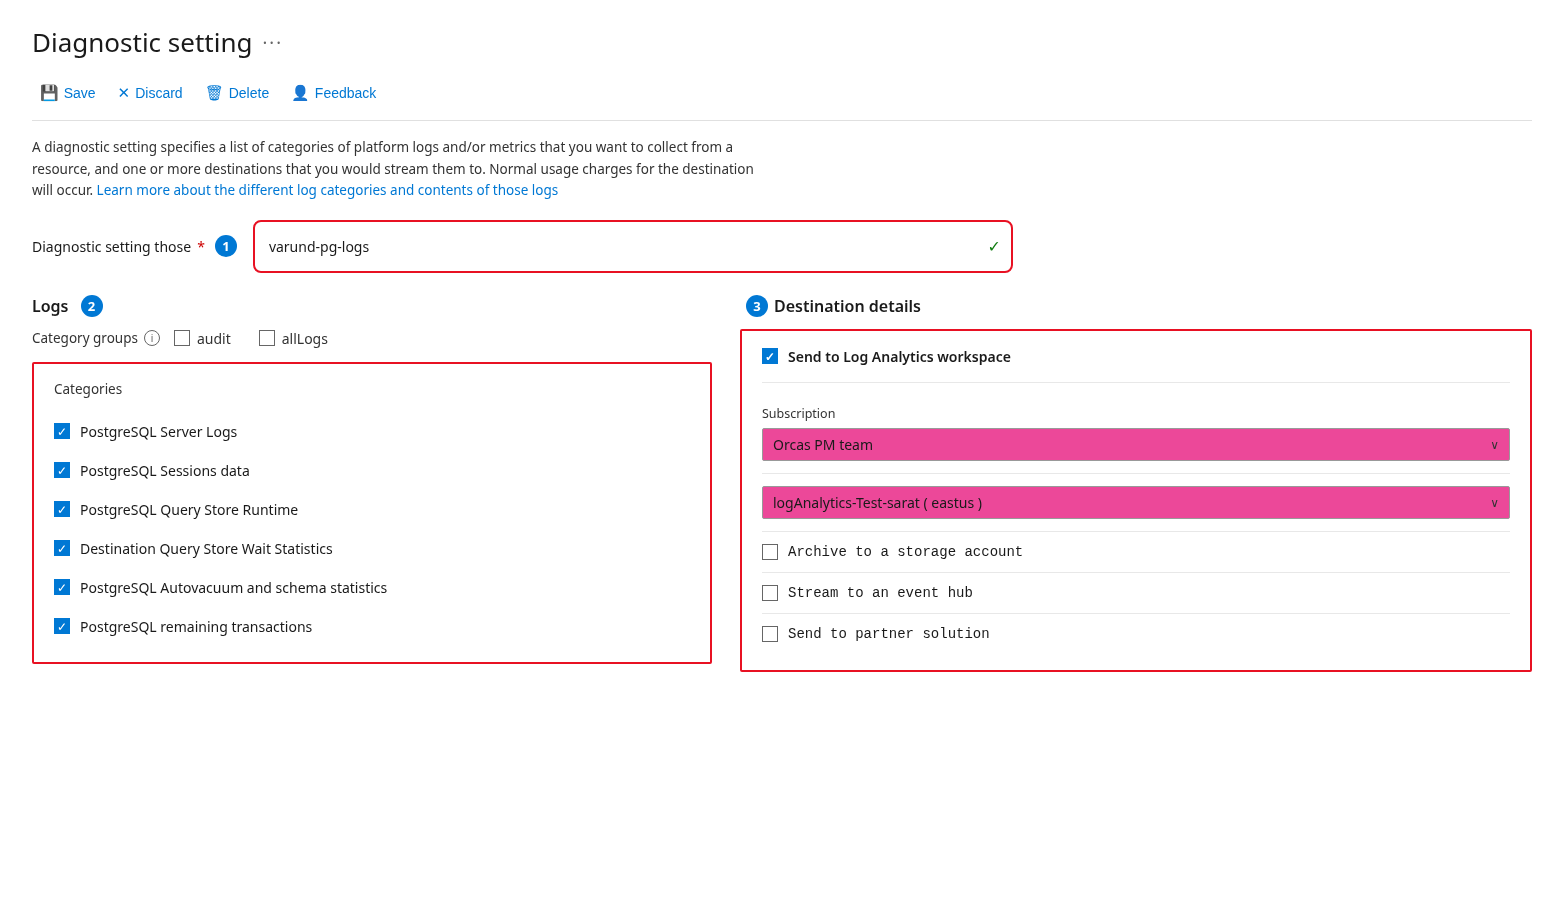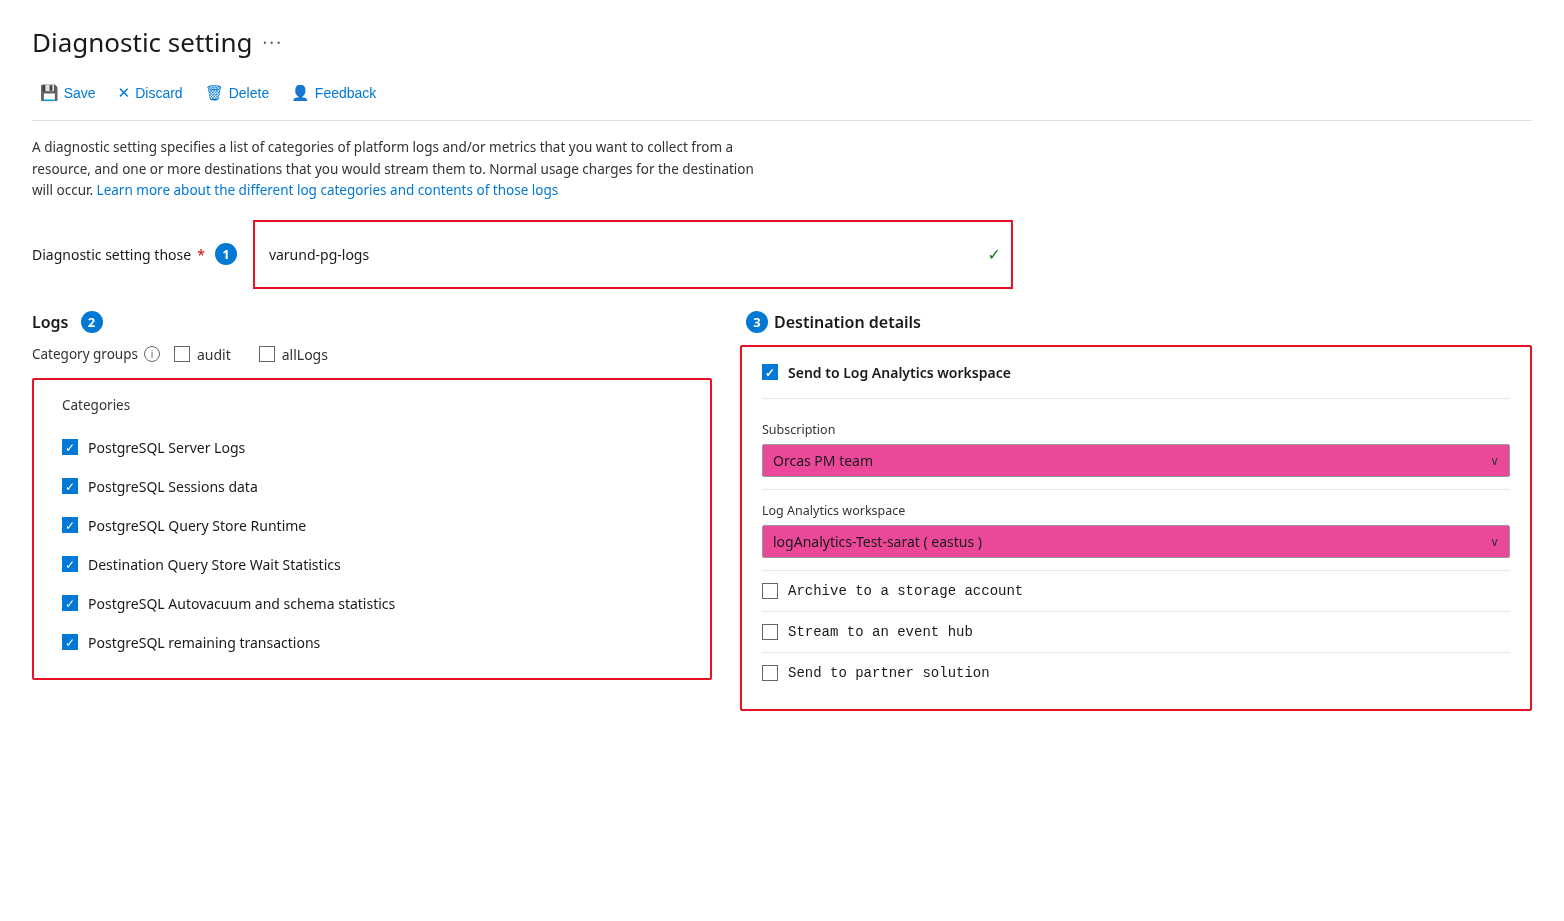--- a/index.html
+++ b/index.html
@@ -94,10 +94,10 @@
       flex: 1;
       max-width: 760px;
       border: 2px solid #e81123;
-      border-radius: 0;
-      display: flex;
-      align-items: center;
-      padding: 16px 10px;
+      border-radius: 8px;
+      display: flex;
+      align-items: center;
+      padding: 8px 10px;
       background: #fff;
     }
     .name-input {

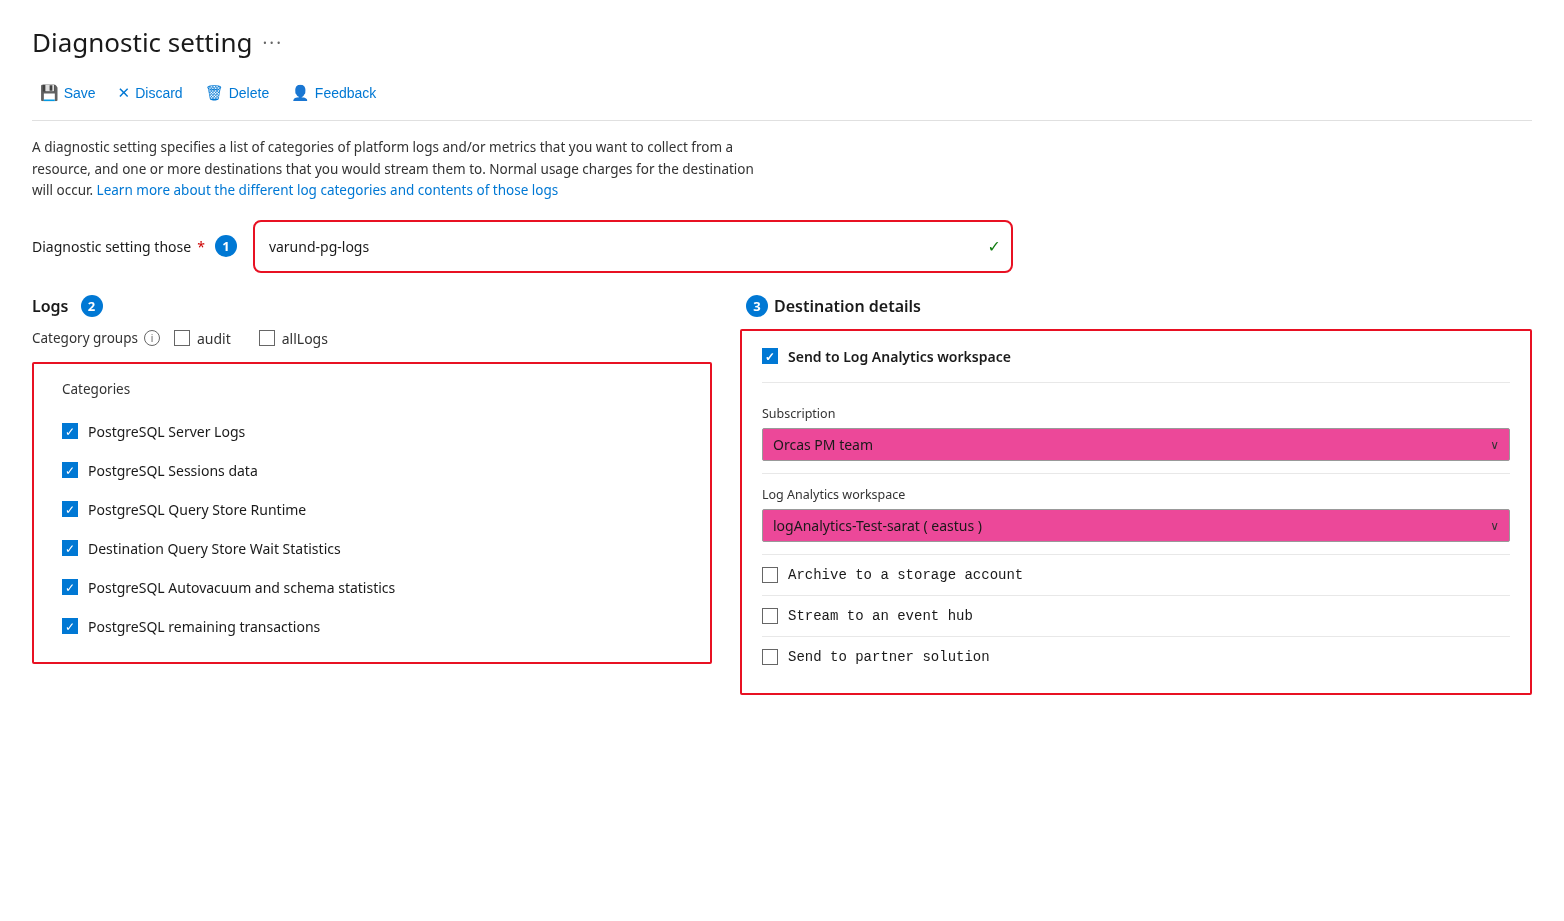--- a/index.html
+++ b/index.html
@@ -189,7 +189,7 @@
     .red-border-box {
       border: 2px solid #e81123;
       border-radius: 2px;
-      padding: 16px 28px;
+      padding: 16px 20px;
     }
     .categories-title {
       font-size: 13.5px;

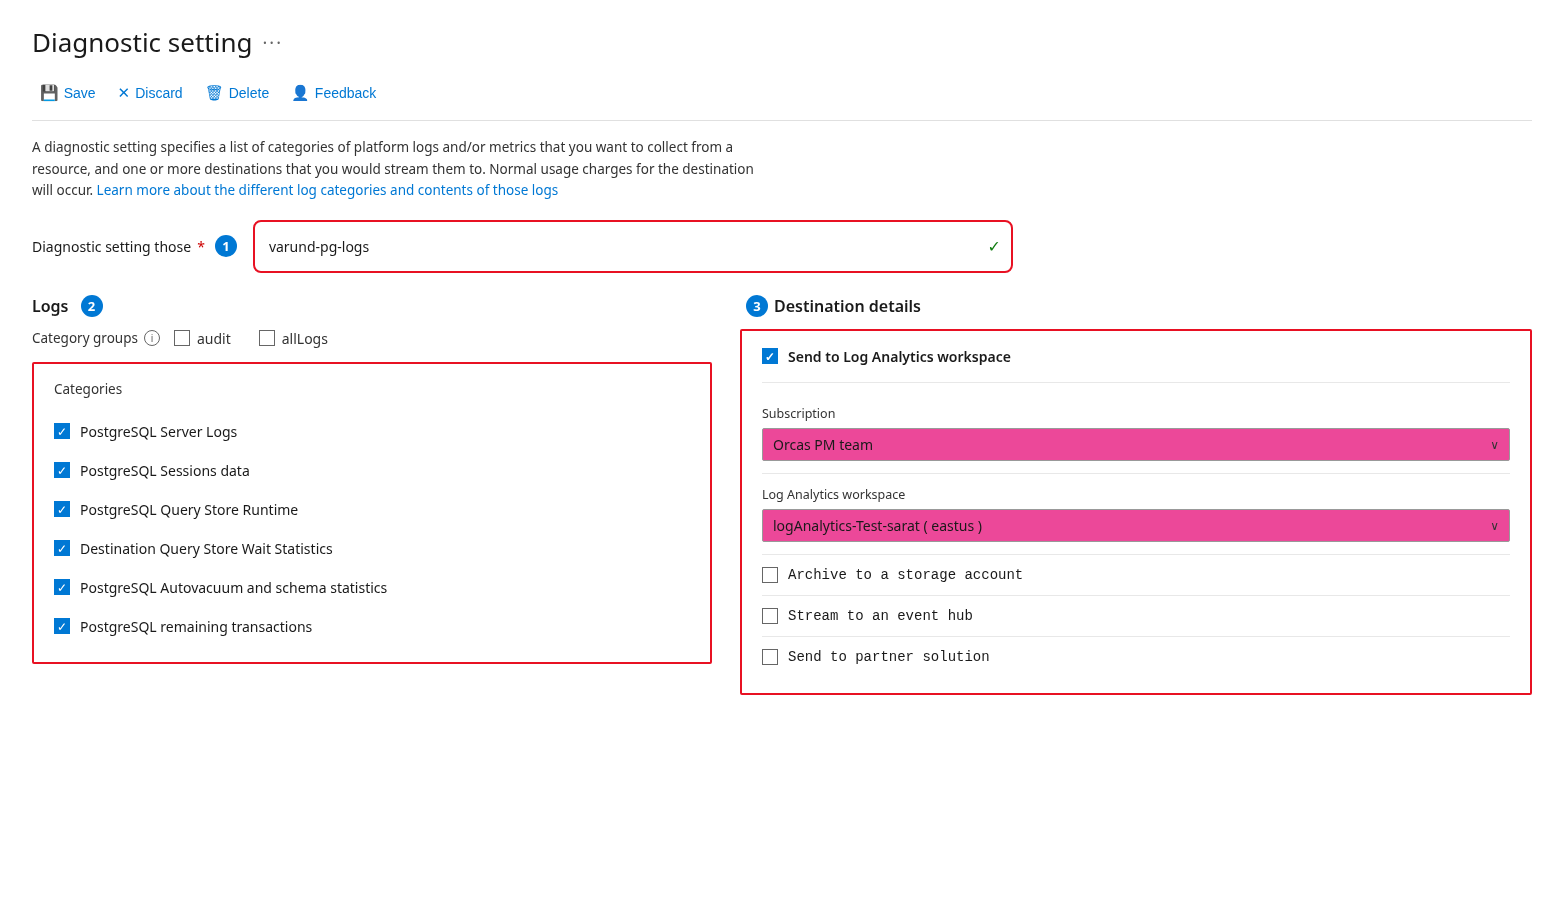--- a/index.html
+++ b/index.html
@@ -388,7 +388,6 @@
       </div>
 
       <div class="subscription-section">
-        <div class="field-label">Log Analytics workspace</div>
         <div class="dropdown">
           <span>logAnalytics-Test-sarat ( eastus )</span>
           <span class="dropdown-arrow">∨</span>

